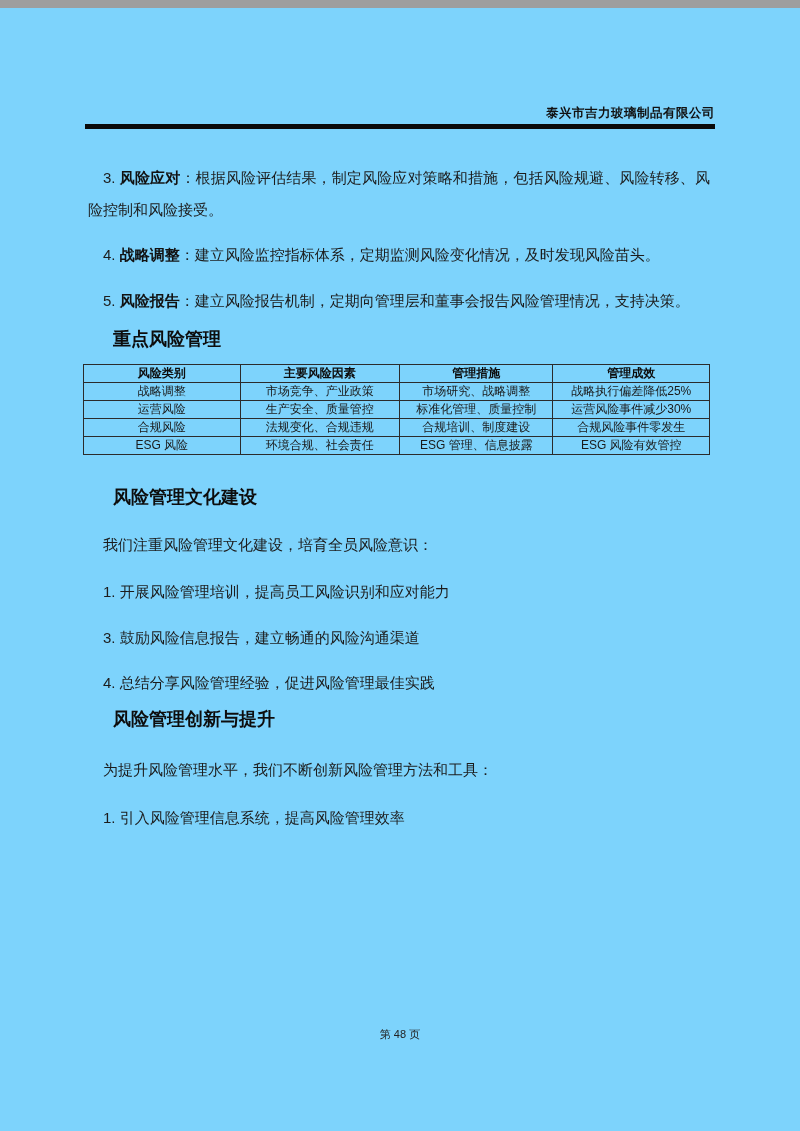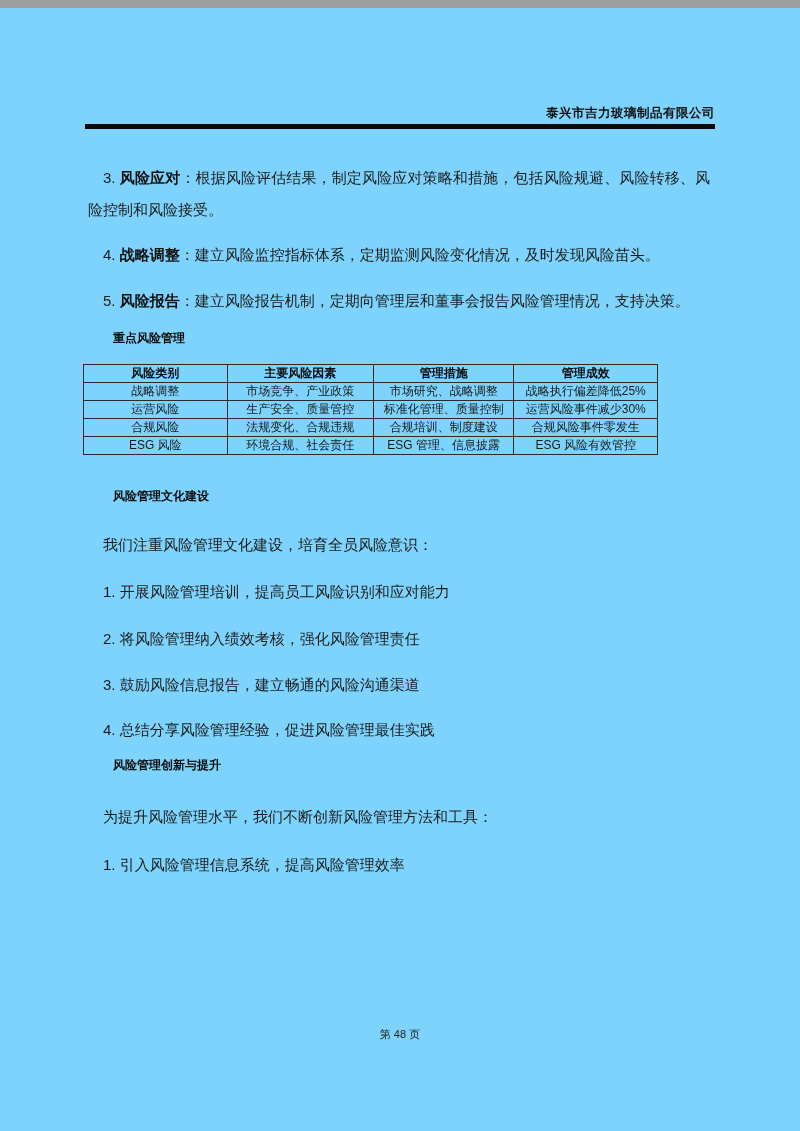--- a/index.html
+++ b/index.html
@@ -53,12 +53,11 @@
   }
   .para b { font-weight: bold; color: #111; }
   .section-heading {
-    font-size: 12px;
+    font-size: 18px;
     font-weight: bold;
     line-height: 24px;
     padding-left: 25px;
     color: #0d0d0d;
-    font-family: Liberation Mono, monospace;
   }
 
   [data-name="paragraph-risk-response"] { margin-top: 14px; }

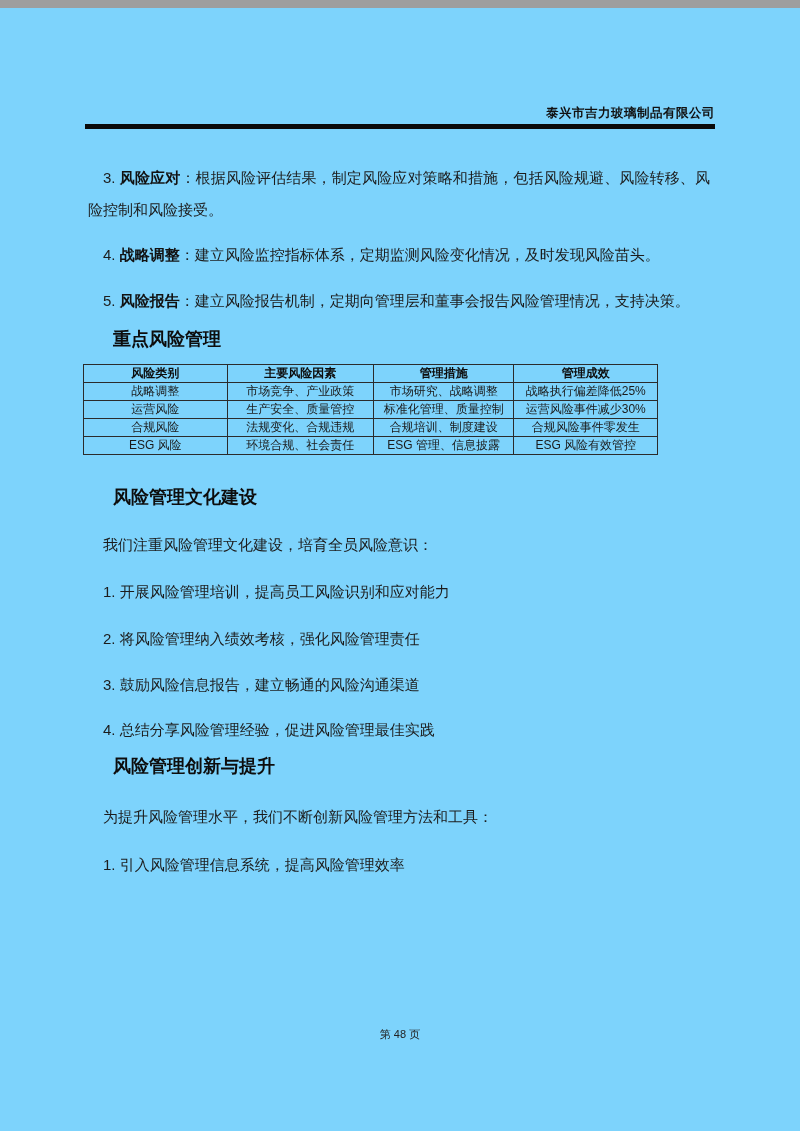--- a/index.html
+++ b/index.html
@@ -78,7 +78,7 @@
 
   
   table.risk-table {
-    width: 575px;
+    width: 627px;
     margin-left: -5px;
     border-collapse: collapse;
     table-layout: fixed;

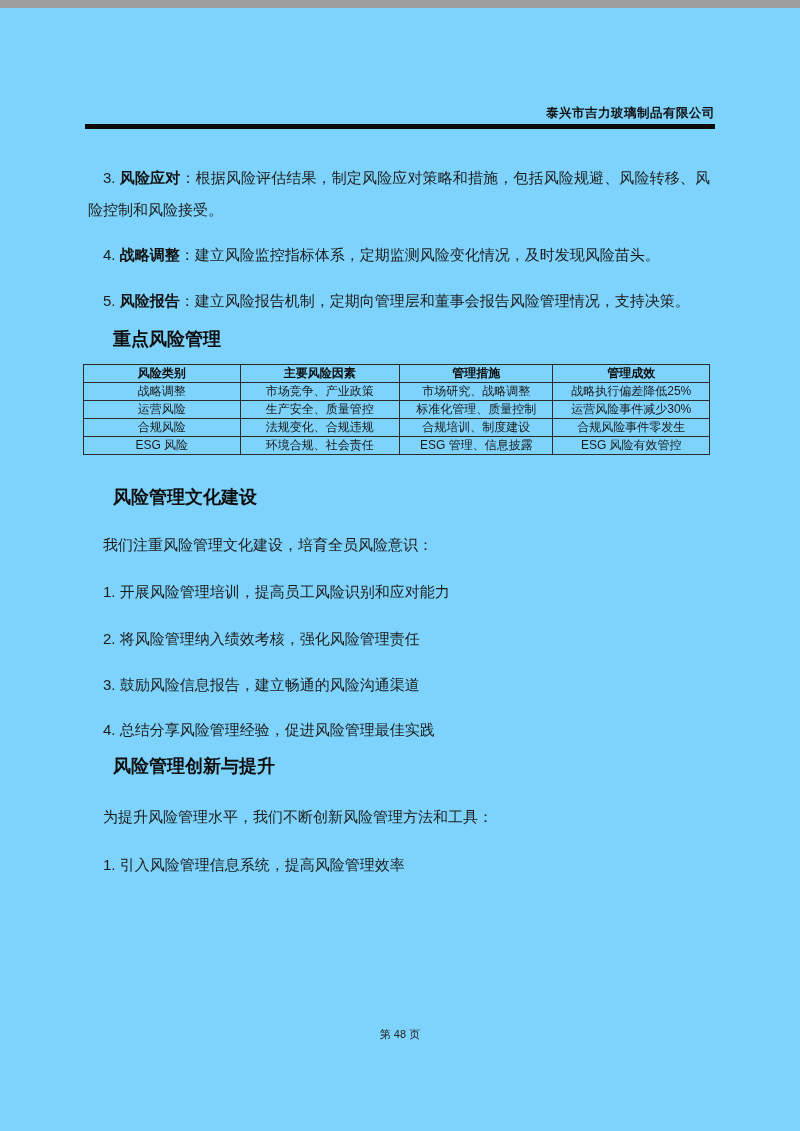--- a/index.html
+++ b/index.html
@@ -182,7 +182,6 @@
     <p class="para" data-name="culture-intro">我们注重风险管理文化建设，培育全员风险意识：</p>
 
     <p class="para" data-name="culture-item-1">1. 开展风险管理培训，提高员工风险识别和应对能力</p>
-    <p class="para" data-name="culture-item-2">2. 将风险管理纳入绩效考核，强化风险管理责任</p>
     <p class="para" data-name="culture-item-3">3. 鼓励风险信息报告，建立畅通的风险沟通渠道</p>
     <p class="para" data-name="culture-item-4">4. 总结分享风险管理经验，促进风险管理最佳实践</p>
 

